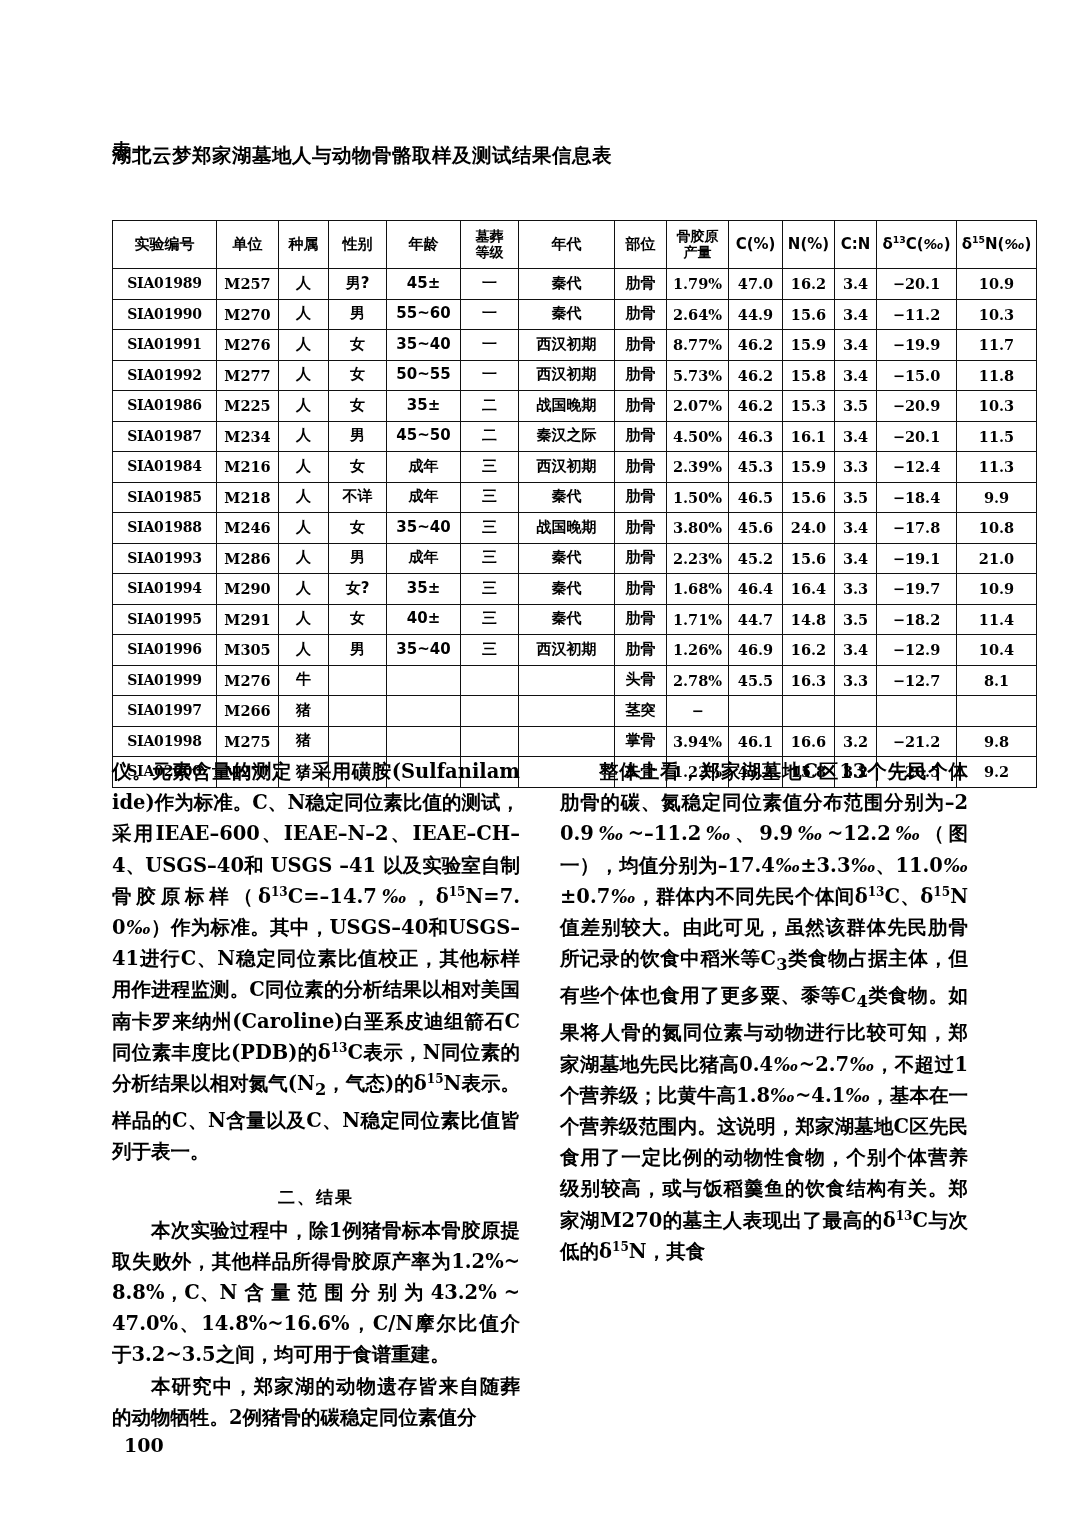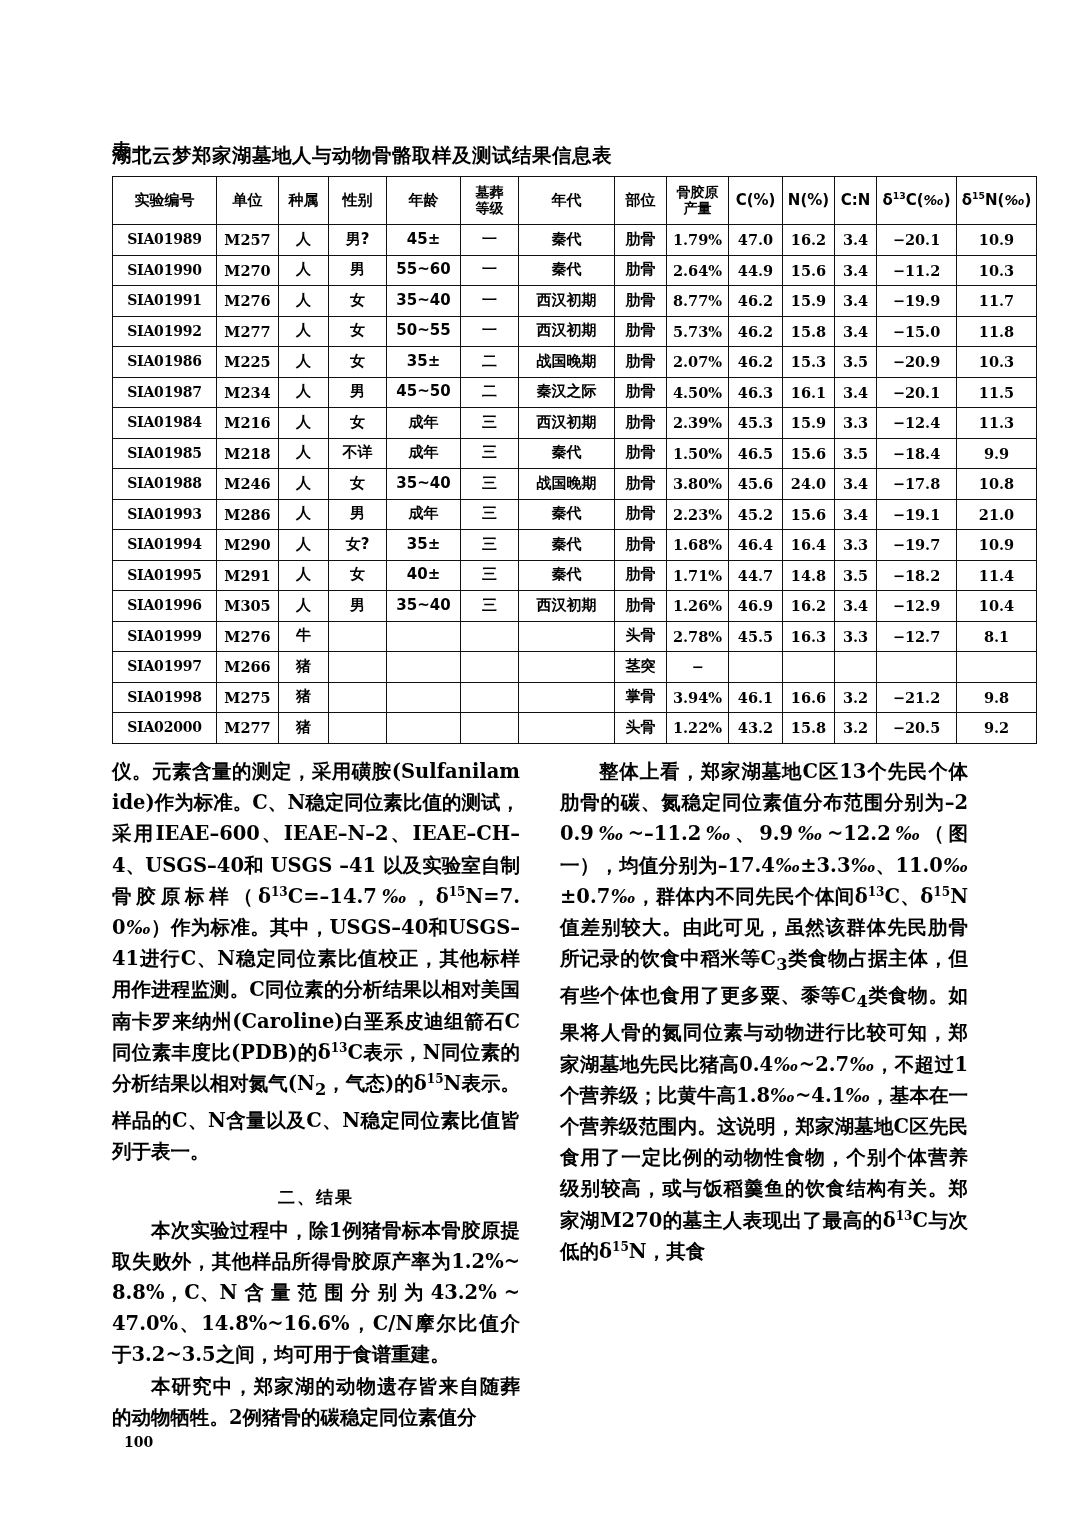--- a/index.html
+++ b/index.html
@@ -66,6 +66,7 @@
     width: 856px;
     table-layout: fixed;
     font-family: "DejaVu Serif", "Liberation Serif", serif;
+    margin-top: 44px;
   }
   table.data-table td,
   table.data-table th {

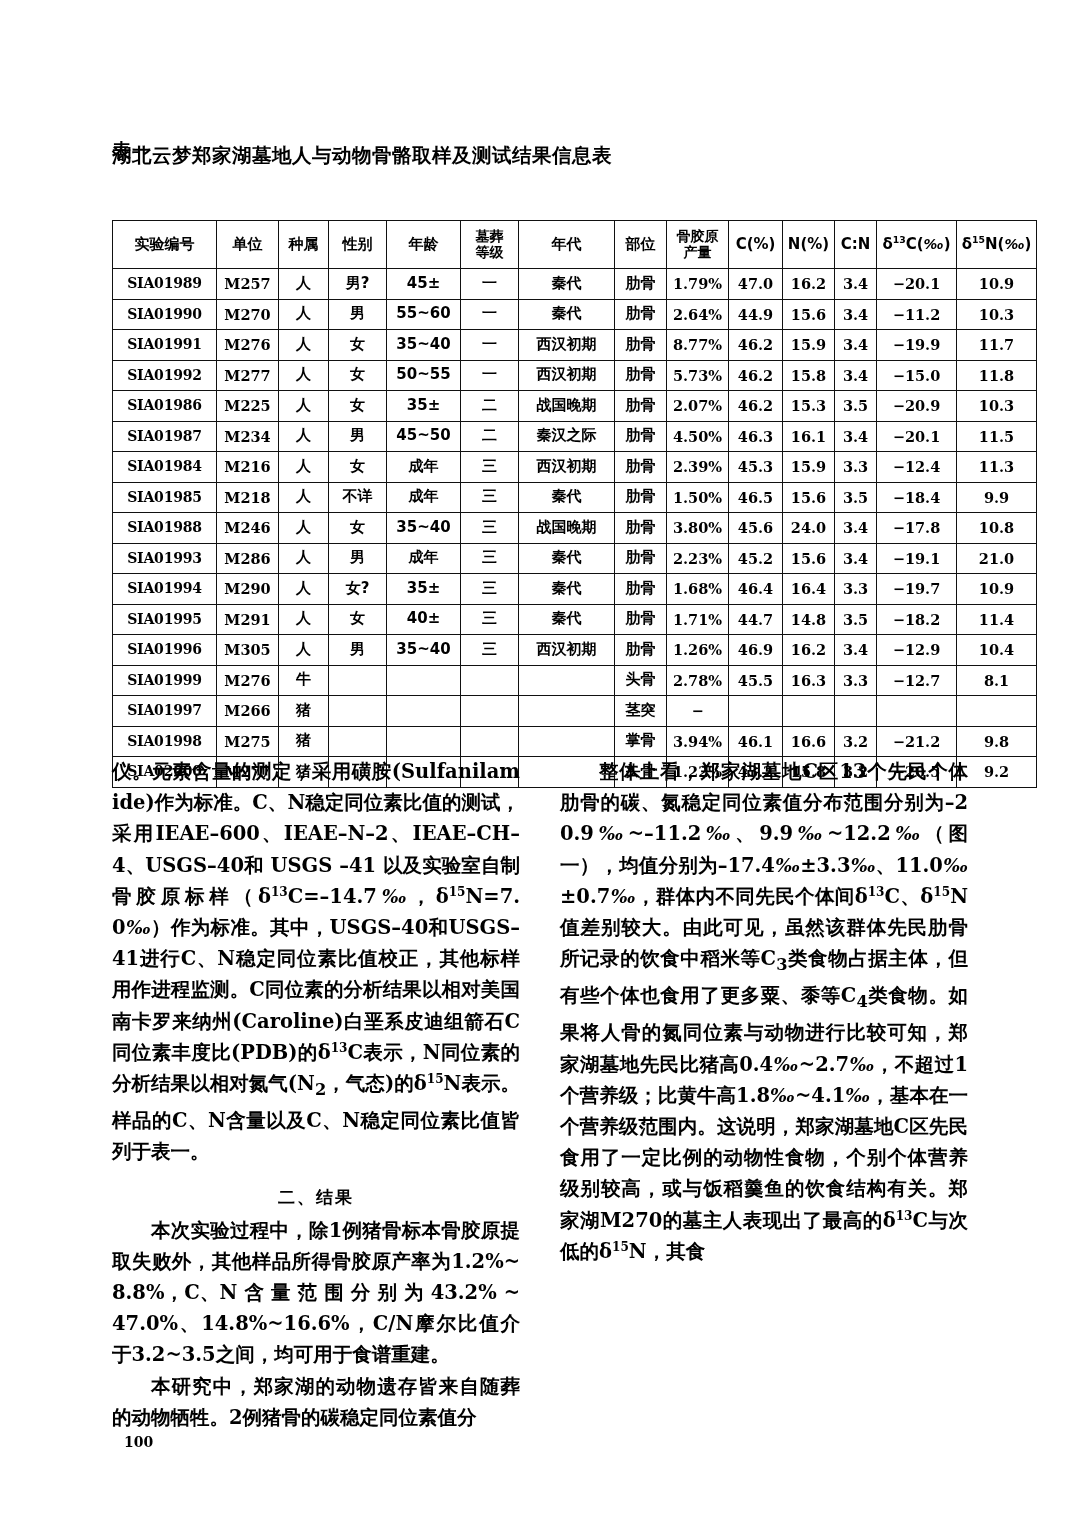--- a/index.html
+++ b/index.html
@@ -172,7 +172,7 @@
     position: absolute;
     left: 124px;
     top: 1434px;
-    font-size: 14px;
+    font-size: 19px;
     font-weight: bold;
     font-family: "DejaVu Serif", "Liberation Serif", serif;
   }

